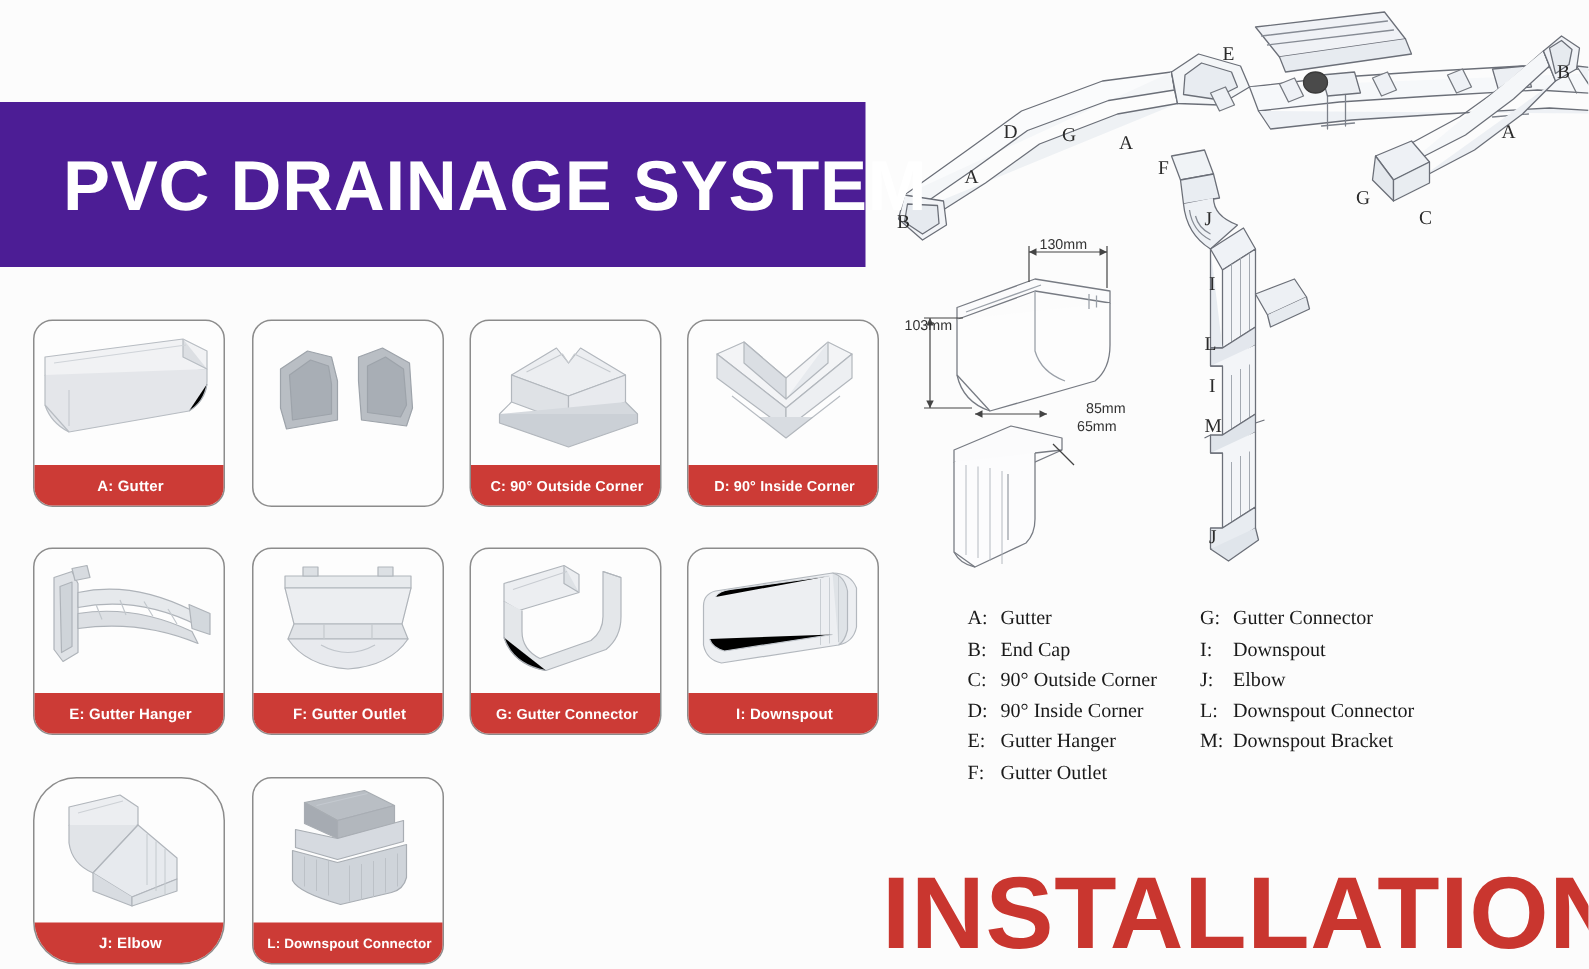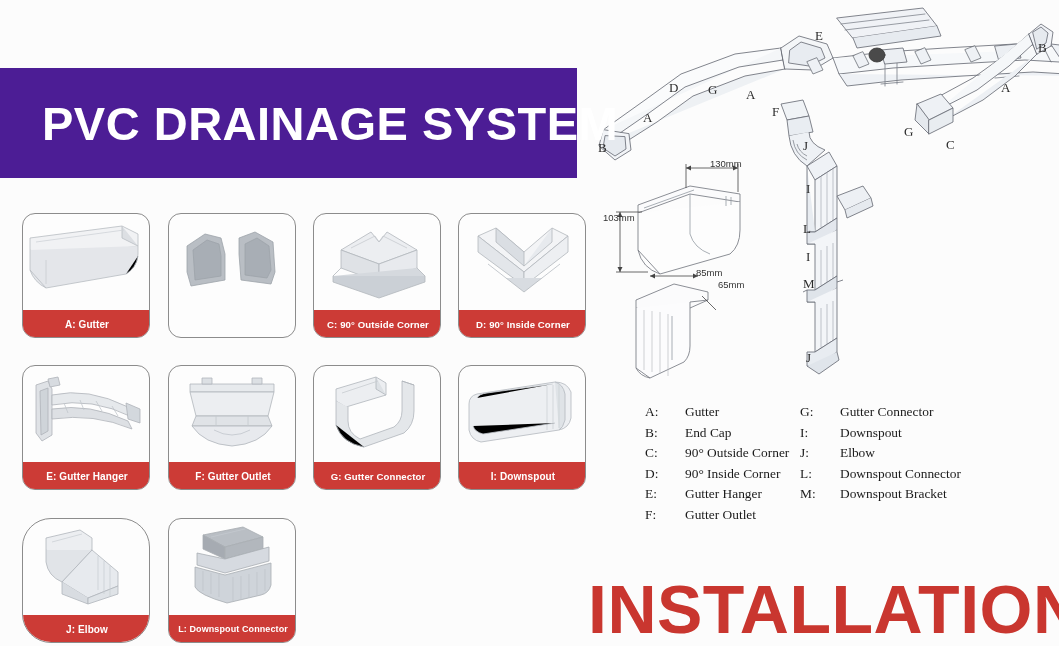--- a/index.html
+++ b/index.html
@@ -256,7 +256,7 @@
       </g>
     </svg>
   </div>
-  <div class="dimtext" style="left:710px;top:158px;">130mm</div>
+  <div class="dimtext" style="left:693px;top:158px;">130mm</div>
   <div class="dimtext" style="left:603px;top:212px;">103mm</div>
   <div class="dimtext" style="left:696px;top:267px;">85mm</div>
   <div class="dimtext" style="left:718px;top:279px;">65mm</div>

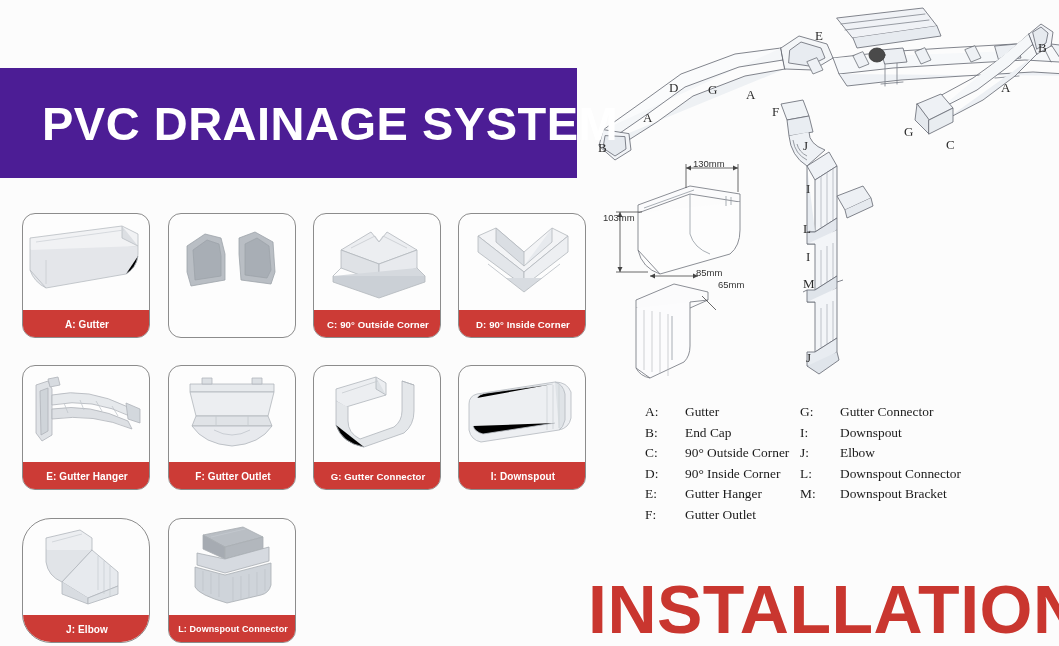--- a/index.html
+++ b/index.html
@@ -258,7 +258,7 @@
   </div>
   <div class="dimtext" style="left:693px;top:158px;">130mm</div>
   <div class="dimtext" style="left:603px;top:212px;">103mm</div>
-  <div class="dimtext" style="left:696px;top:267px;">85mm</div>
+  <div class="dimtext" style="left:724px;top:267px;">85mm</div>
   <div class="dimtext" style="left:718px;top:279px;">65mm</div>
 
   <div class="banner">

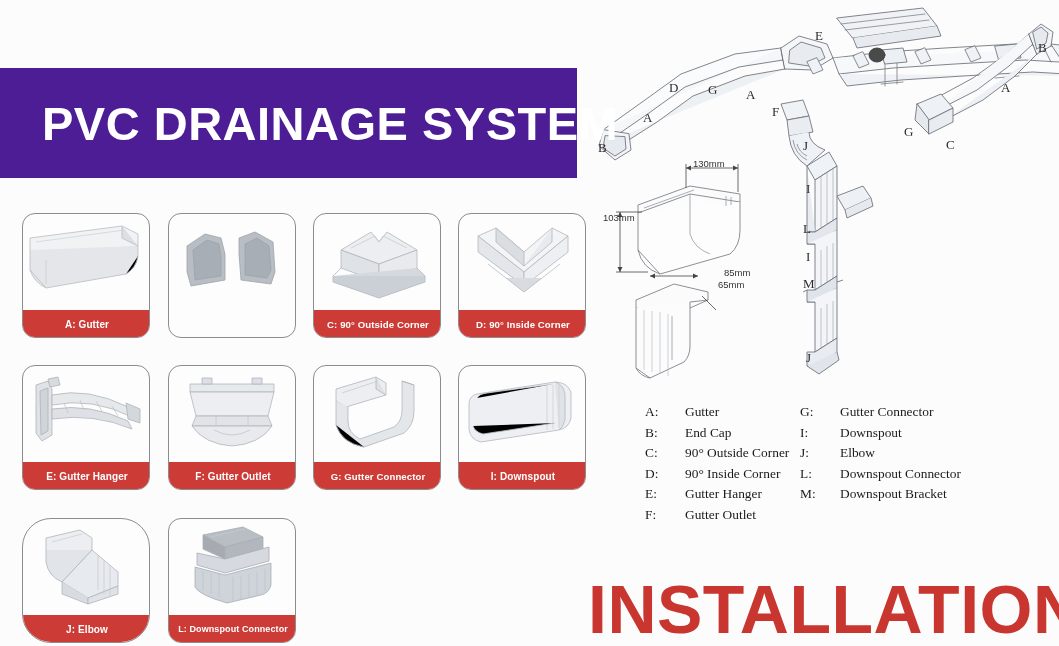--- a/index.html
+++ b/index.html
@@ -69,7 +69,7 @@
     white-space:nowrap;
   }
   .legend-key{display:inline-block;min-width:17px;}
-  .legend-val{margin-left:23px;font-family:Liberation Serif, serif;}
+  .legend-val{margin-left:5px;font-family:Liberation Serif, serif;}
 
   
   .installation{

